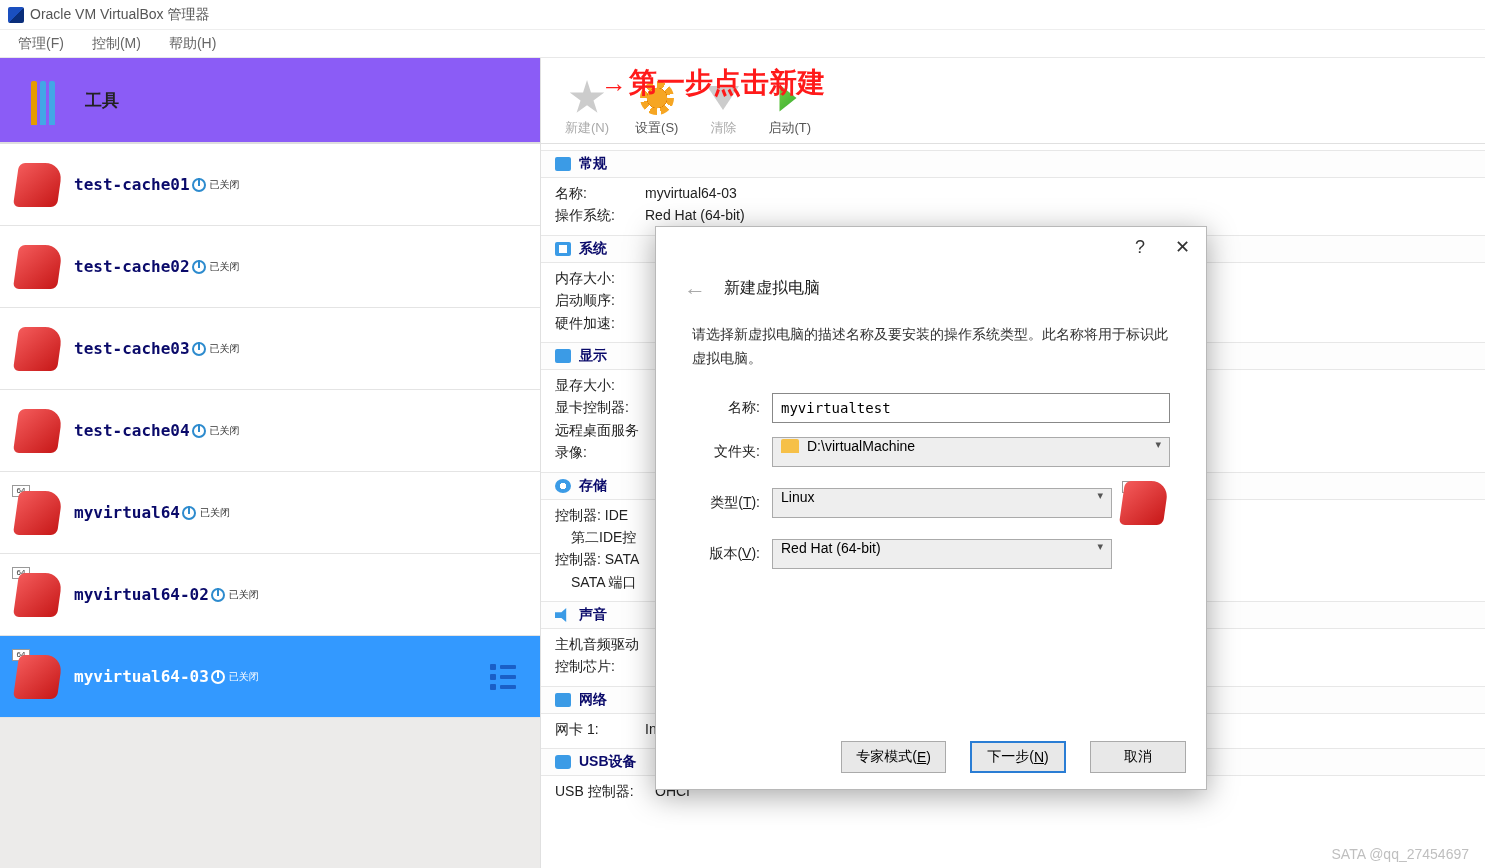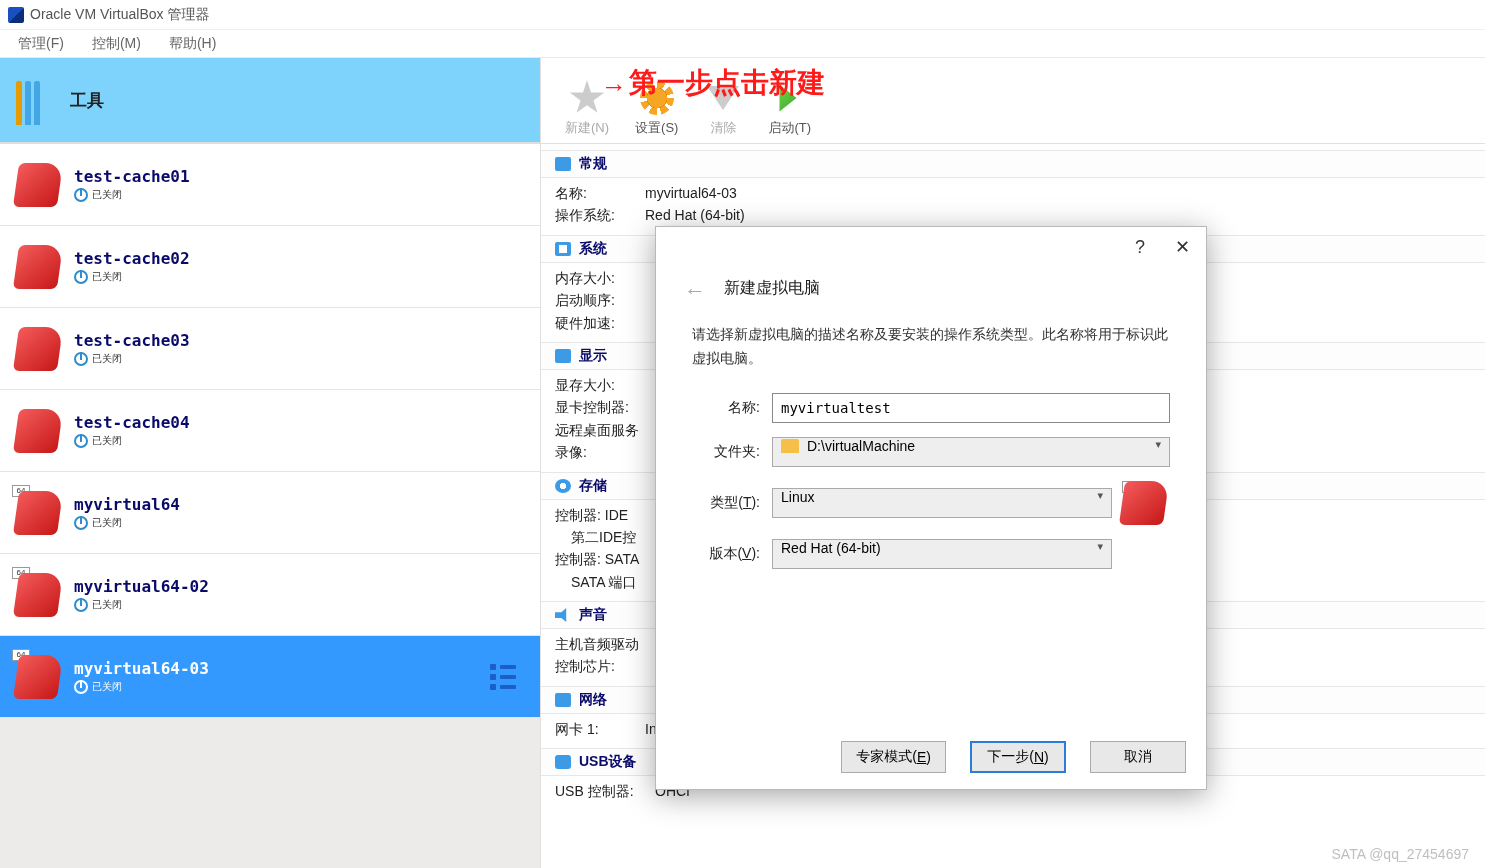--- a/index.html
+++ b/index.html
@@ -10,7 +10,7 @@
 .menubar span{cursor:default;}
 .content { display:flex; height:calc(100% - 58px); }
 .sidebar { width:540px; background:#ecebea; display:flex; flex-direction:column; }
-.tools-row { height:86px; background:#7dd3fc; border-bottom:2px solid #dedede; display:flex; align-items:center; padding-left:16px; gap:14px;}
+.tools-row { height:86px; background:#8b5cf6; border-bottom:2px solid #dedede; display:flex; align-items:center; padding-left:31px; gap:14px;}
 .tools-icon { width:40px; height:50px; position:relative; display:flex; gap:3px; align-items:flex-end;}
 .tools-icon .bar { width:6px; border-radius:2px 2px 0 0;}
 .tools-icon .b1{height:44px;background:#e69b00;}

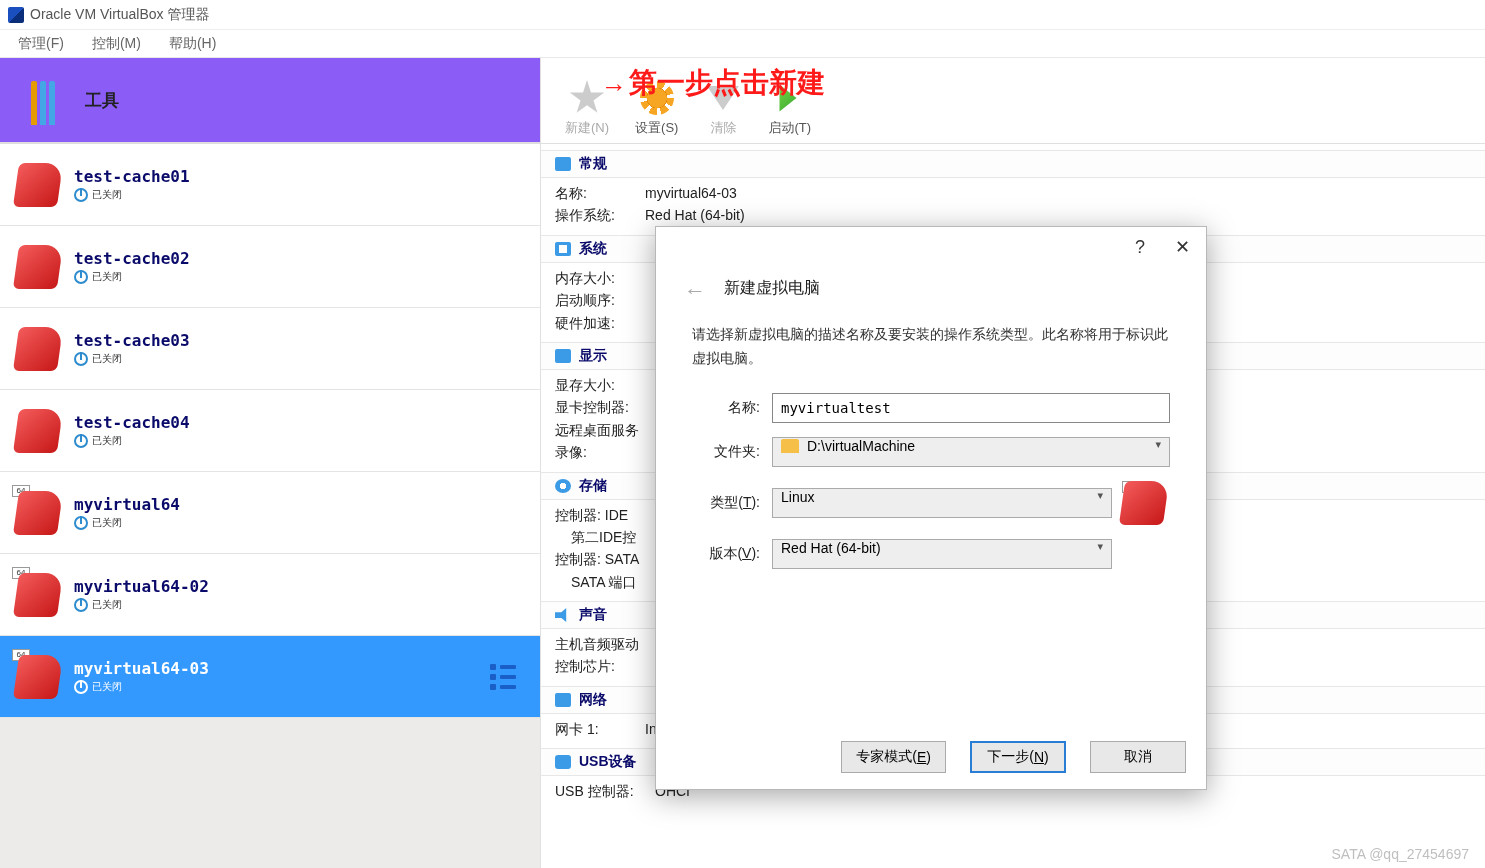--- a/index.html
+++ b/index.html
@@ -24,7 +24,7 @@
 .vm-icon { width:44px; height:44px; position:relative; }
 .vm-icon .hat { width:44px; height:44px; background:linear-gradient(135deg,#f45b5b 0%,#c71818 100%); border-radius:6px 18px 6px 6px; transform:skewX(-8deg);}
 .vm-icon .badge { position:absolute; top:-6px; left:-4px; width:18px; height:12px; background:#fff; border:1px solid #999; font-size:8px; text-align:center; line-height:10px; color:#333;}
-.vm-text { display:flex; flex-direction:column; gap:2px;}
+.vm-text { display:flex; flex-direction:row; gap:2px;}
 .vm-name { font-size:16px; font-weight:bold; color:#0a0a6a; font-family:Consolas,monospace;}
 .vm-status { display:flex; align-items:center; gap:4px; font-size:10px; color:#333;}
 .power-icon{ width:14px; height:14px; border:2px solid #2d8bce; border-radius:50%; position:relative;}

